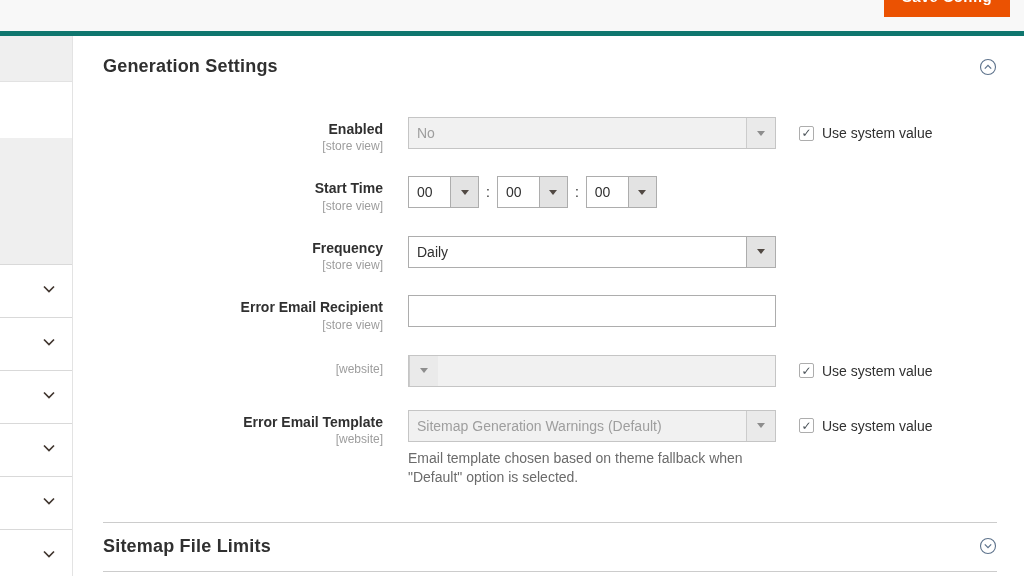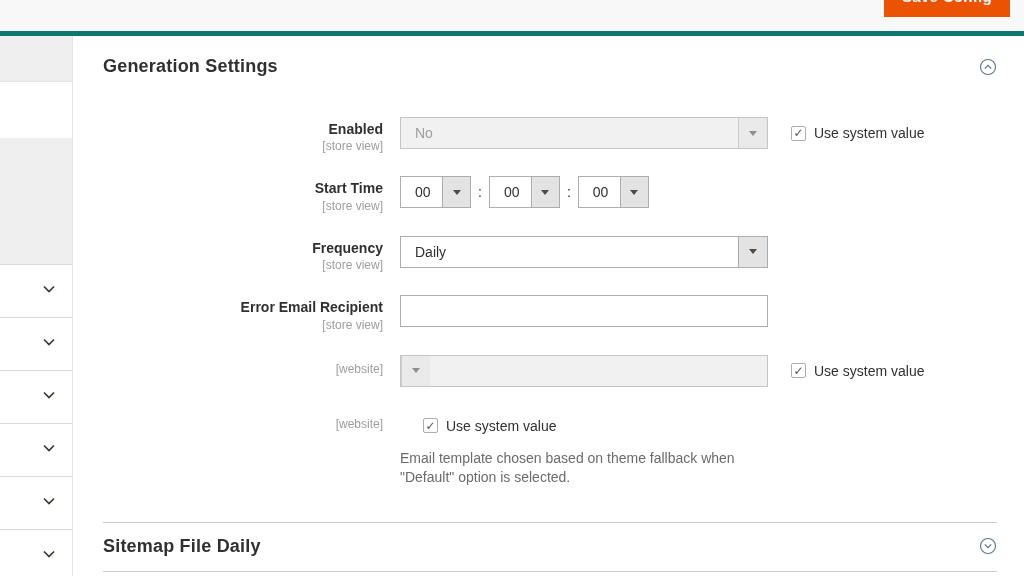--- a/index.html
+++ b/index.html
@@ -34,7 +34,7 @@
   .collapse-btn { background:none; border:none; padding:0; cursor:pointer; line-height:0; }
 
   .form { margin-top:40px; }
-  .field-row { display:flex; margin-bottom:23px; }
+  .field-row { display:flex; margin-bottom:23px;gap:8px; }
   .f-label { width:280px; flex-shrink:0; text-align:right; padding-top:5px; }
   .f-label .lbl { font-size:14px; font-weight:700; color:#303030; line-height:1.1; }
   .f-label .scope { font-size:12px; color:#9d9d9d; margin-top:2px; }

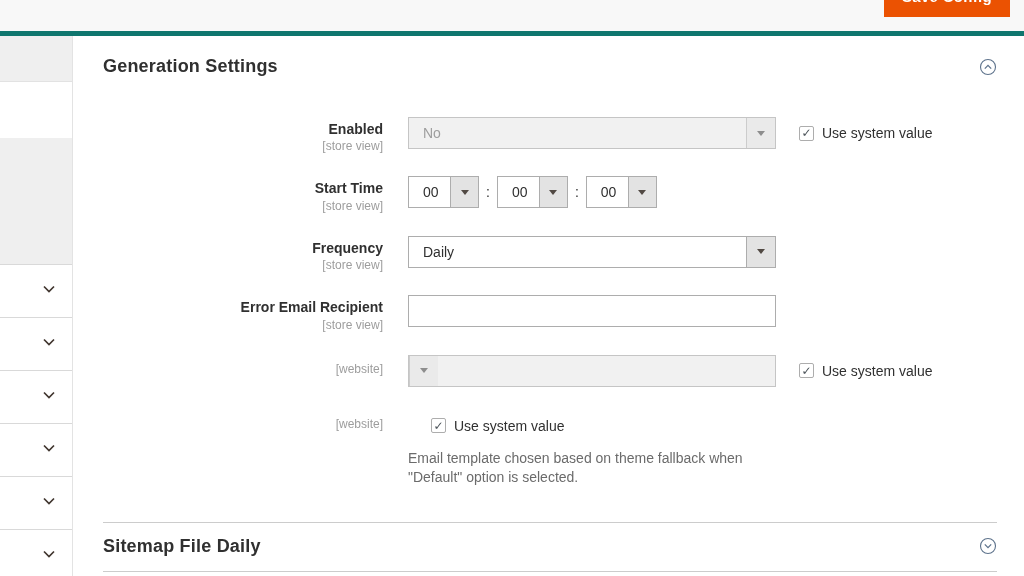--- a/index.html
+++ b/index.html
@@ -44,7 +44,7 @@
   
   .sel { display:flex; width:368px; height:32px; border:1px solid #adadad;
          background:#fff; cursor:pointer; }
-  .sel .val { flex:1; padding:0 14px; line-height:30px; font-size:14px; color:#303030;
+  .sel .val { flex:1; padding:0 8px; line-height:30px; font-size:14px; color:#303030;
               white-space:nowrap; overflow:hidden; }
   .sel .arr { width:29px; flex-shrink:0; border-left:1px solid #adadad; background:#e3e3e3;
               display:flex; align-items:center; justify-content:center; }

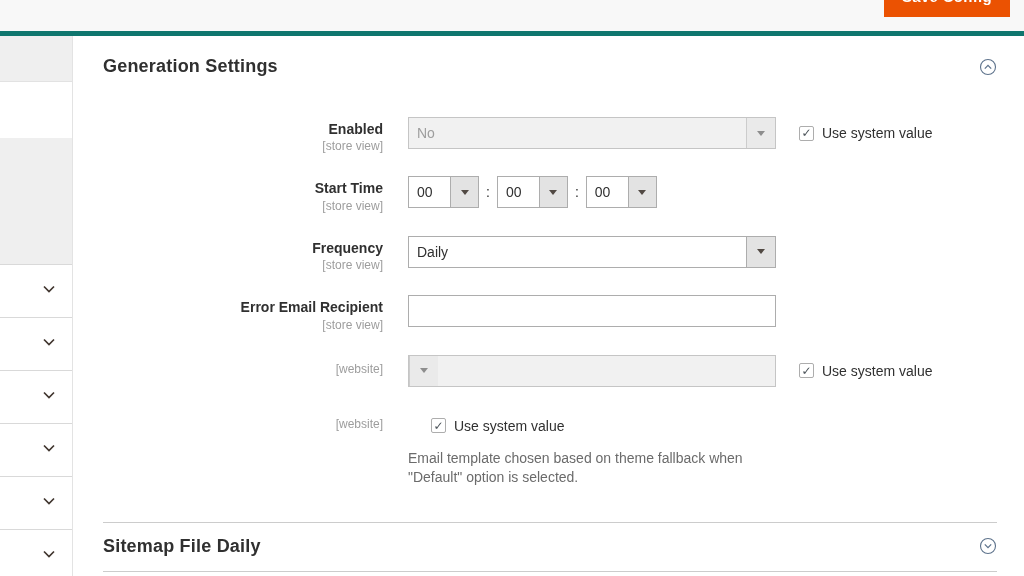--- a/index.html
+++ b/index.html
@@ -250,6 +250,7 @@
 
       <div class="field-row">
         <div class="f-label">
+          <div class="lbl">Error Email Template</div>
           <div class="scope">[website]</div>
         </div>
         <div class="f-control">

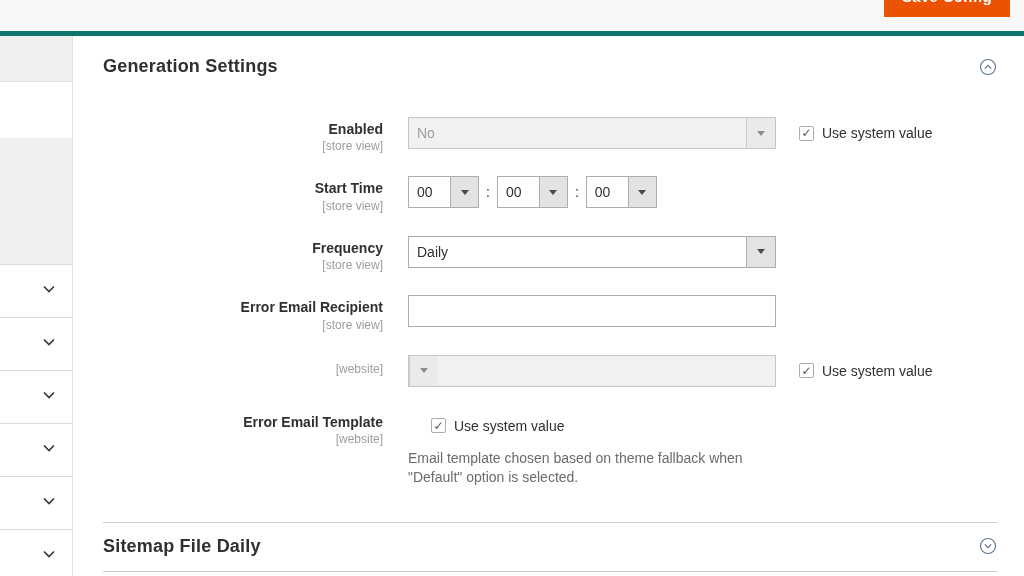--- a/index.html
+++ b/index.html
@@ -255,6 +255,12 @@
         </div>
         <div class="f-control">
           <div class="control-row">
+            <div class="sel disabled">
+              <div class="val">Sitemap Generation Warnings (Default)</div>
+              <div class="arr">
+                  <span class="tri"></span>
+                </div>
+            </div>
             <div class="usv">
               <span class="cb">✓</span>
               <span class="txt">Use system value</span>

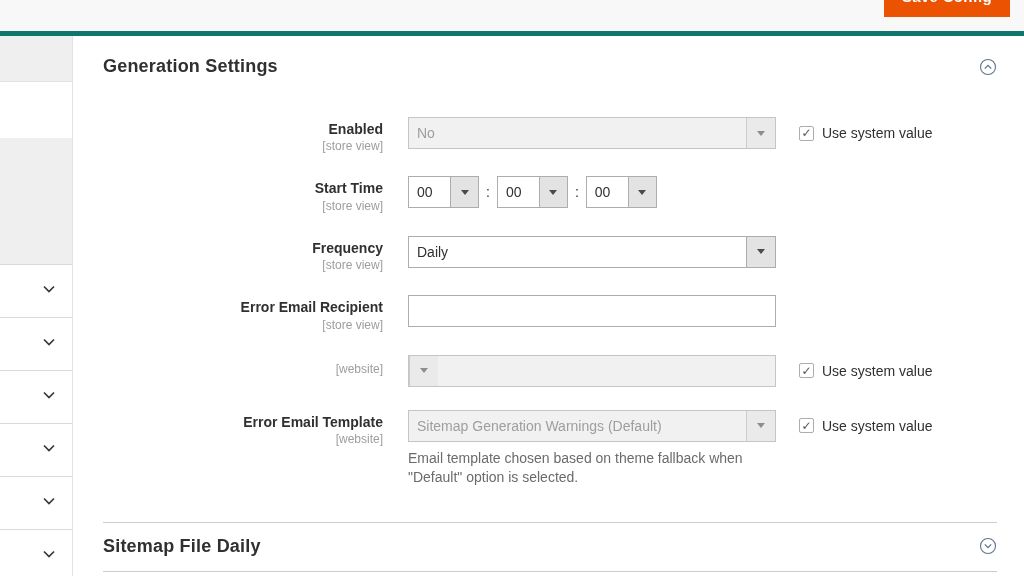--- a/index.html
+++ b/index.html
@@ -274,7 +274,7 @@
 
     <div class="divider gap-top"></div>
     <div class="section-head limits">
-      <div class="section-title">Sitemap File Daily</div>
+      <div class="section-title">Sitemap File Limits</div>
       <button class="collapse-btn">
         <span>
           <svg width="18" height="18" viewBox="0 0 18 18">

